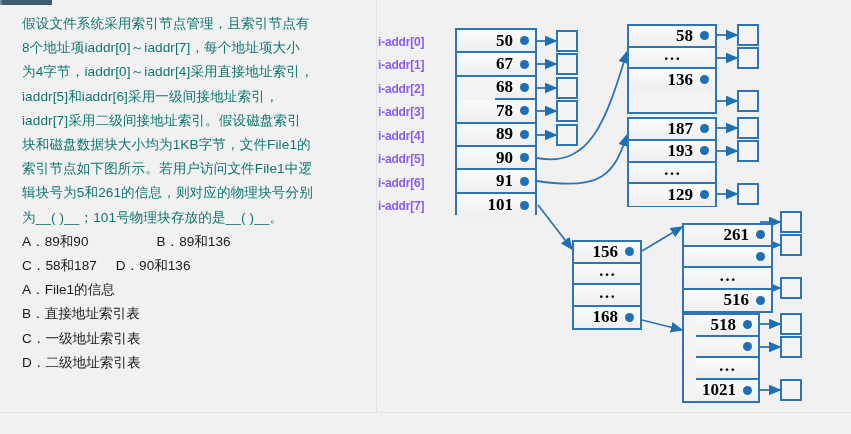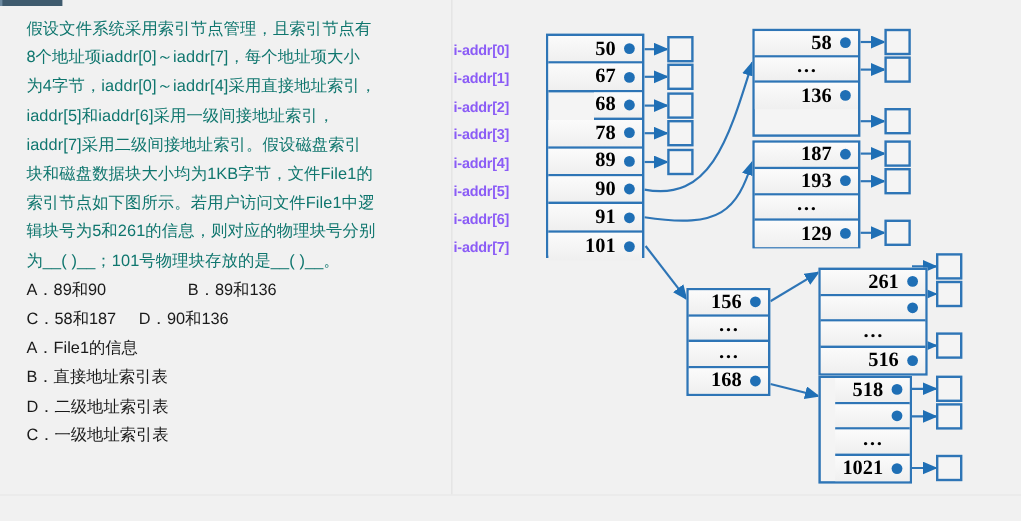--- a/index.html
+++ b/index.html
@@ -136,8 +136,8 @@
     <div class="opt">C．58和187     D．90和136</div>
     <div class="opt">A．File1的信息</div>
     <div class="opt">B．直接地址索引表</div>
+    <div class="opt">C．一级地址索引表</div>
     <div class="opt">D．二级地址索引表</div>
-    <div class="opt">C．一级地址索引表</div>
   </div>
 
   <div id="diagram">

